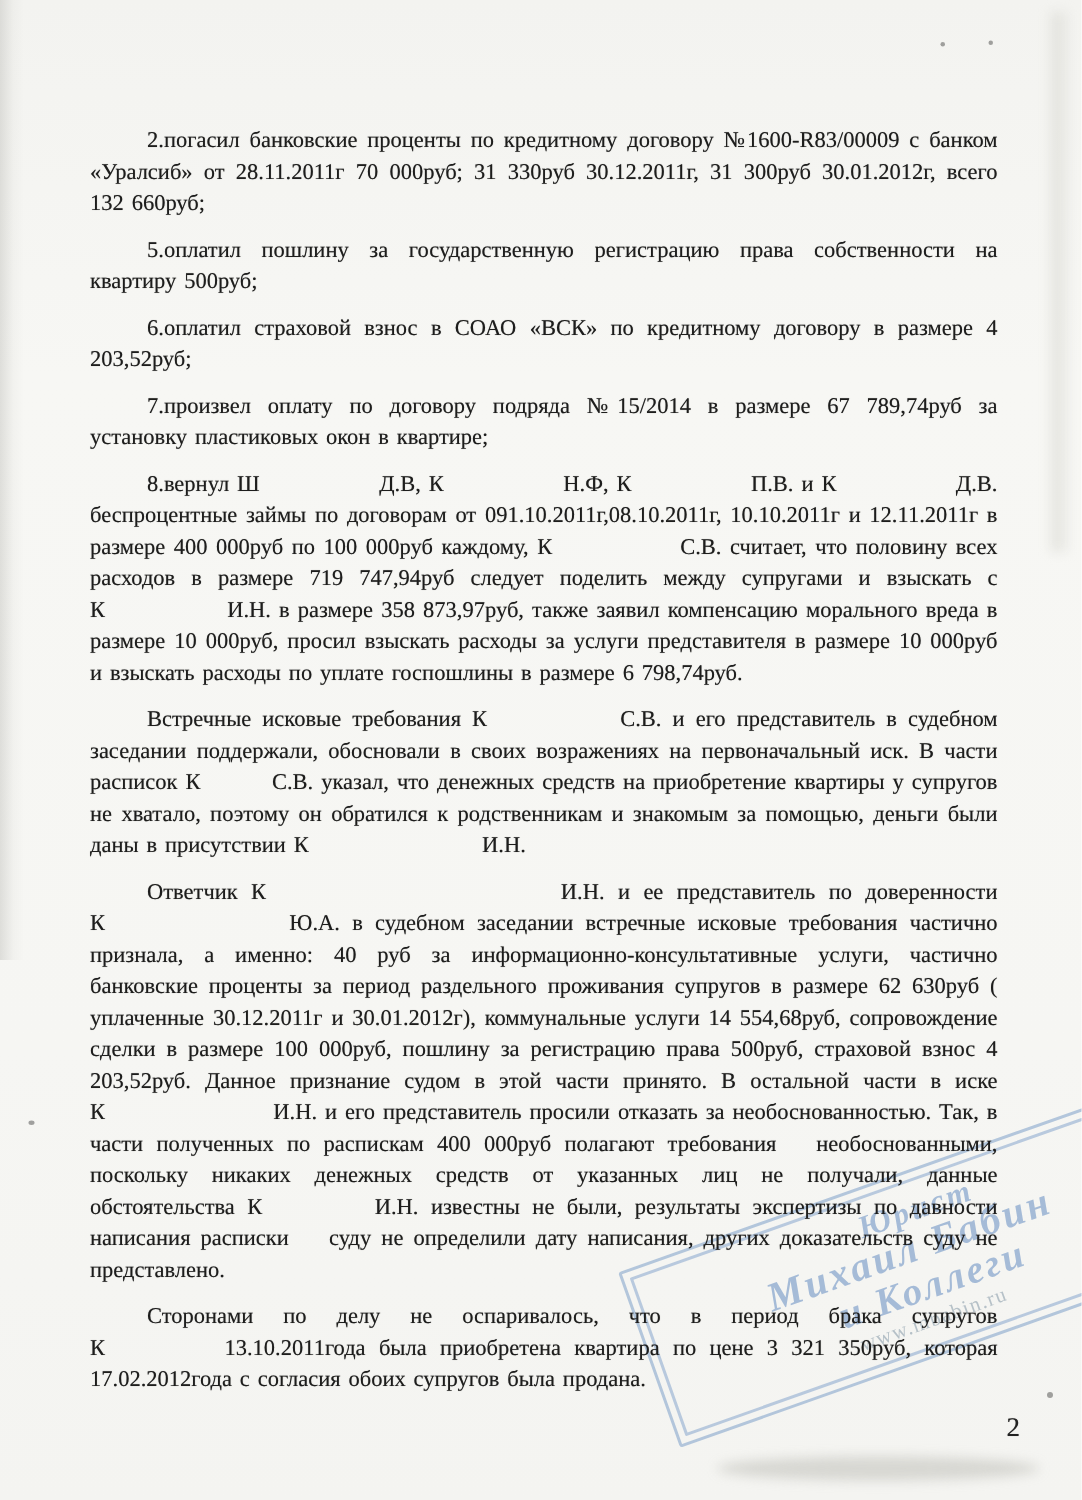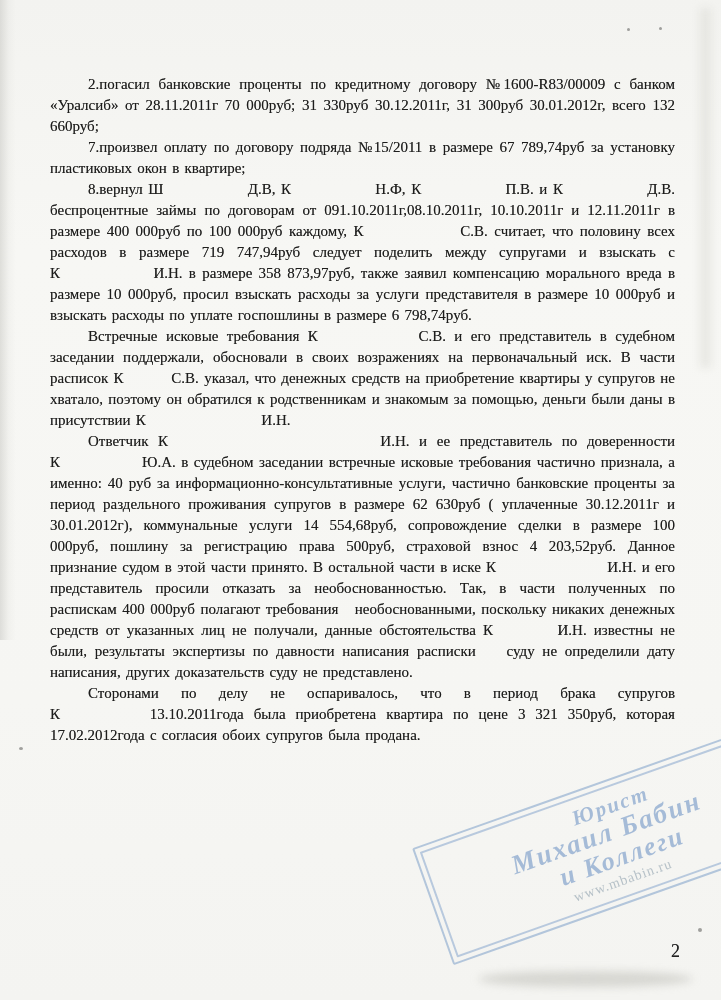--- a/index.html
+++ b/index.html
@@ -70,7 +70,7 @@
     word-spacing: 1.5px;
     text-shadow: 0 0 0.5px rgba(20,20,20,0.55);
   }
-  .doc p { margin: 0; text-indent: 38px; }
+  .doc p { margin: 10px; text-indent: 38px; }
 
   .page-number {
     position: absolute; left: 671px; top: 941px;

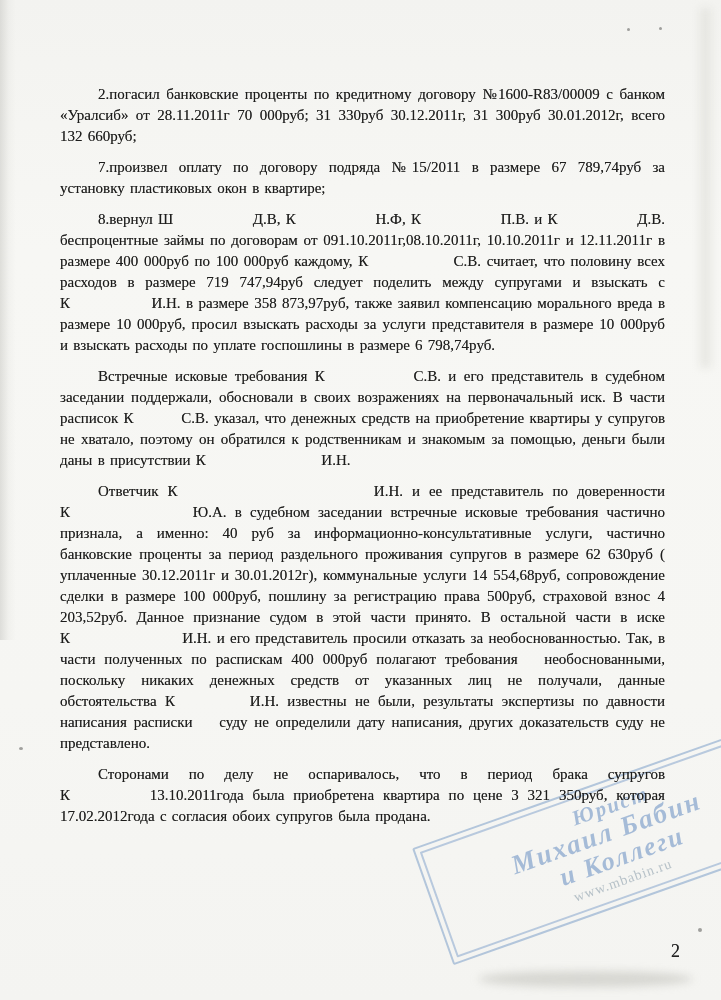--- a/index.html
+++ b/index.html
@@ -104,6 +104,7 @@
 
   <div class="doc">
     <p>2.погасил банковские проценты по кредитному договору №1600-R83/00009 с банком «Уралсиб» от 28.11.2011г 70 000руб; 31 330руб 30.12.2011г, 31 300руб 30.01.2012г, всего 132 660руб;</p>
+    <p>5.оплатил пошлину за государственную регистрацию права собственности на квартиру 500руб;</p>
     <p>7.произвел оплату по договору подряда №15/2011 в размере 67 789,74руб за установку пластиковых окон в квартире;</p>
     <p>8.вернул Ш&nbsp;&nbsp;&nbsp;&nbsp;&nbsp;&nbsp;&nbsp;&nbsp;&nbsp;&nbsp;&nbsp;&nbsp;&nbsp;&nbsp;&nbsp;Д.В, К&nbsp;&nbsp;&nbsp;&nbsp;&nbsp;&nbsp;&nbsp;&nbsp;&nbsp;&nbsp;&nbsp;&nbsp;&nbsp;&nbsp;&nbsp;Н.Ф, К&nbsp;&nbsp;&nbsp;&nbsp;&nbsp;&nbsp;&nbsp;&nbsp;&nbsp;&nbsp;&nbsp;&nbsp;&nbsp;&nbsp;&nbsp;П.В. и К&nbsp;&nbsp;&nbsp;&nbsp;&nbsp;&nbsp;&nbsp;&nbsp;&nbsp;&nbsp;&nbsp;&nbsp;&nbsp;&nbsp;&nbsp;Д.В. беспроцентные займы по договорам от 091.10.2011г,08.10.2011г, 10.10.2011г и 12.11.2011г в размере 400 000руб по 100 000руб каждому, К&nbsp;&nbsp;&nbsp;&nbsp;&nbsp;&nbsp;&nbsp;&nbsp;&nbsp;&nbsp;&nbsp;&nbsp;&nbsp;&nbsp;&nbsp;С.В. считает, что половину всех расходов в размере 719 747,94руб следует поделить между супругами и взыскать с К&nbsp;&nbsp;&nbsp;&nbsp;&nbsp;&nbsp;&nbsp;&nbsp;&nbsp;&nbsp;&nbsp;&nbsp;&nbsp;&nbsp;&nbsp;И.Н. в размере 358 873,97руб, также заявил компенсацию морального вреда в размере 10 000руб, просил взыскать расходы за услуги представителя в размере 10 000руб и взыскать расходы по уплате госпошлины в размере 6 798,74руб.</p>
     <p>Встречные исковые требования К&nbsp;&nbsp;&nbsp;&nbsp;&nbsp;&nbsp;&nbsp;&nbsp;&nbsp;&nbsp;&nbsp;&nbsp;С.В. и его представитель в судебном заседании поддержали, обосновали в своих возражениях на первоначальный иск. В части расписок К&nbsp;&nbsp;&nbsp;&nbsp;&nbsp;&nbsp;&nbsp;&nbsp;&nbsp;С.В. указал, что денежных средств на приобретение квартиры у супругов не хватало, поэтому  он обратился к родственникам и знакомым за помощью, деньги были даны в присутствии К&nbsp;&nbsp;&nbsp;&nbsp;&nbsp;&nbsp;&nbsp;&nbsp;&nbsp;&nbsp;&nbsp;&nbsp;&nbsp;&nbsp;&nbsp;&nbsp;&nbsp;&nbsp;&nbsp;&nbsp;&nbsp;&nbsp;И.Н.</p>

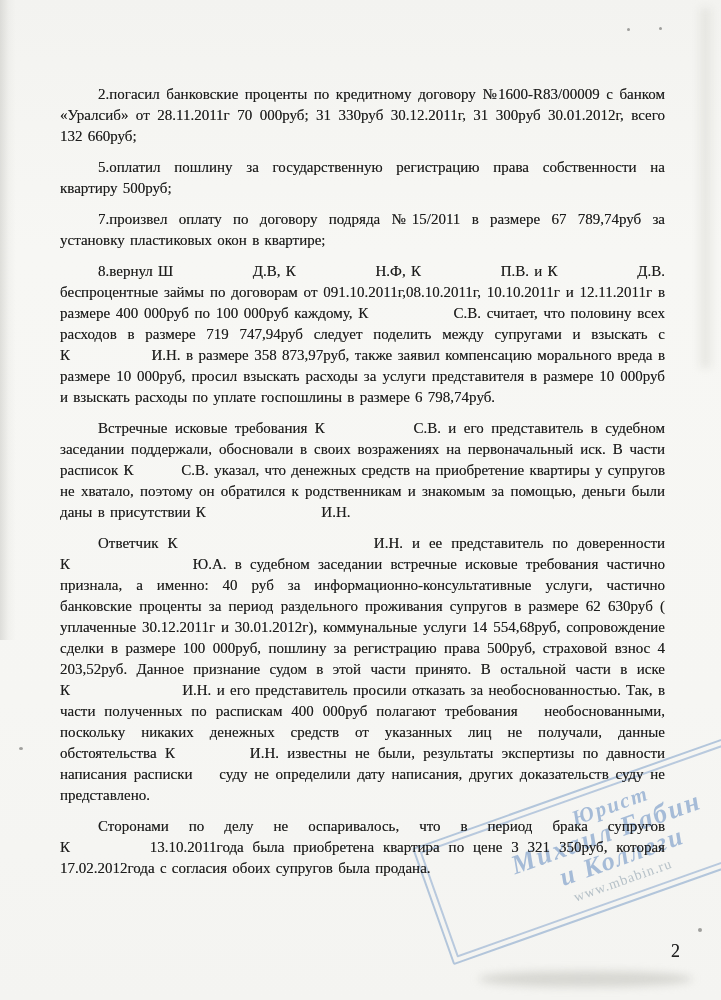--- a/index.html
+++ b/index.html
@@ -105,6 +105,7 @@
   <div class="doc">
     <p>2.погасил банковские проценты по кредитному договору №1600-R83/00009 с банком «Уралсиб» от 28.11.2011г 70 000руб; 31 330руб 30.12.2011г, 31 300руб 30.01.2012г, всего 132 660руб;</p>
     <p>5.оплатил пошлину за государственную регистрацию права собственности на квартиру 500руб;</p>
+    <p>6.оплатил страховой взнос в СОАО «ВСК» по кредитному договору в размере 4 203,52руб;</p>
     <p>7.произвел оплату по договору подряда №15/2011 в размере 67 789,74руб за установку пластиковых окон в квартире;</p>
     <p>8.вернул Ш&nbsp;&nbsp;&nbsp;&nbsp;&nbsp;&nbsp;&nbsp;&nbsp;&nbsp;&nbsp;&nbsp;&nbsp;&nbsp;&nbsp;&nbsp;Д.В, К&nbsp;&nbsp;&nbsp;&nbsp;&nbsp;&nbsp;&nbsp;&nbsp;&nbsp;&nbsp;&nbsp;&nbsp;&nbsp;&nbsp;&nbsp;Н.Ф, К&nbsp;&nbsp;&nbsp;&nbsp;&nbsp;&nbsp;&nbsp;&nbsp;&nbsp;&nbsp;&nbsp;&nbsp;&nbsp;&nbsp;&nbsp;П.В. и К&nbsp;&nbsp;&nbsp;&nbsp;&nbsp;&nbsp;&nbsp;&nbsp;&nbsp;&nbsp;&nbsp;&nbsp;&nbsp;&nbsp;&nbsp;Д.В. беспроцентные займы по договорам от 091.10.2011г,08.10.2011г, 10.10.2011г и 12.11.2011г в размере 400 000руб по 100 000руб каждому, К&nbsp;&nbsp;&nbsp;&nbsp;&nbsp;&nbsp;&nbsp;&nbsp;&nbsp;&nbsp;&nbsp;&nbsp;&nbsp;&nbsp;&nbsp;С.В. считает, что половину всех расходов в размере 719 747,94руб следует поделить между супругами и взыскать с К&nbsp;&nbsp;&nbsp;&nbsp;&nbsp;&nbsp;&nbsp;&nbsp;&nbsp;&nbsp;&nbsp;&nbsp;&nbsp;&nbsp;&nbsp;И.Н. в размере 358 873,97руб, также заявил компенсацию морального вреда в размере 10 000руб, просил взыскать расходы за услуги представителя в размере 10 000руб и взыскать расходы по уплате госпошлины в размере 6 798,74руб.</p>
     <p>Встречные исковые требования К&nbsp;&nbsp;&nbsp;&nbsp;&nbsp;&nbsp;&nbsp;&nbsp;&nbsp;&nbsp;&nbsp;&nbsp;С.В. и его представитель в судебном заседании поддержали, обосновали в своих возражениях на первоначальный иск. В части расписок К&nbsp;&nbsp;&nbsp;&nbsp;&nbsp;&nbsp;&nbsp;&nbsp;&nbsp;С.В. указал, что денежных средств на приобретение квартиры у супругов не хватало, поэтому  он обратился к родственникам и знакомым за помощью, деньги были даны в присутствии К&nbsp;&nbsp;&nbsp;&nbsp;&nbsp;&nbsp;&nbsp;&nbsp;&nbsp;&nbsp;&nbsp;&nbsp;&nbsp;&nbsp;&nbsp;&nbsp;&nbsp;&nbsp;&nbsp;&nbsp;&nbsp;&nbsp;И.Н.</p>

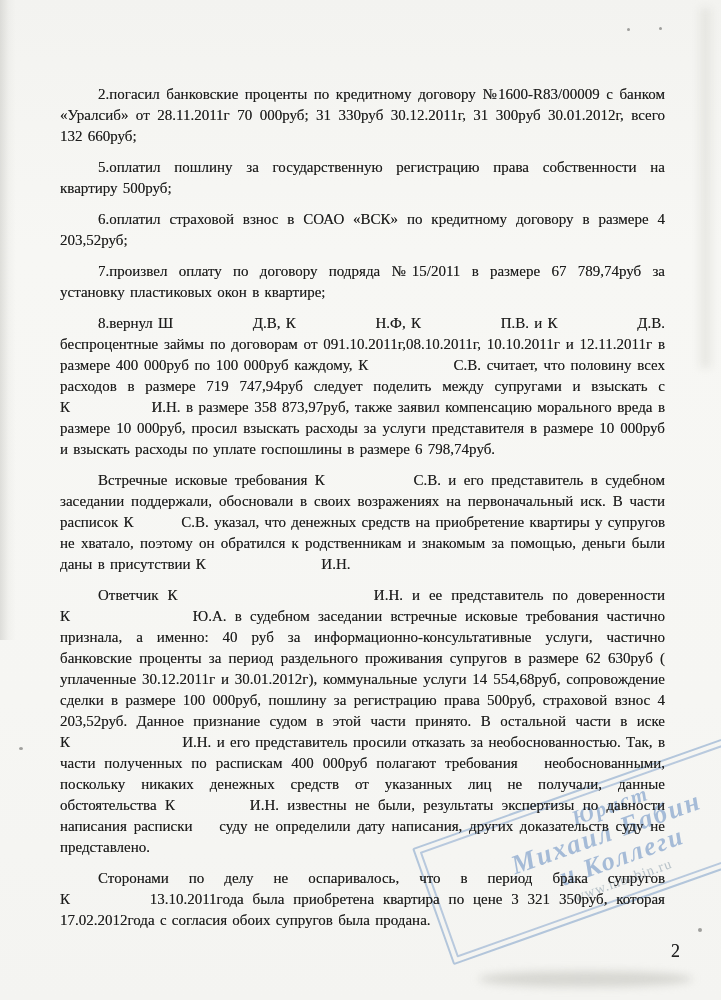--- a/index.html
+++ b/index.html
@@ -106,7 +106,7 @@
     <p>2.погасил банковские проценты по кредитному договору №1600-R83/00009 с банком «Уралсиб» от 28.11.2011г 70 000руб; 31 330руб 30.12.2011г, 31 300руб 30.01.2012г, всего 132 660руб;</p>
     <p>5.оплатил пошлину за государственную регистрацию права собственности на квартиру 500руб;</p>
     <p>6.оплатил страховой взнос в СОАО «ВСК» по кредитному договору в размере 4 203,52руб;</p>
-    <p>7.произвел оплату по договору подряда №15/2011 в размере 67 789,74руб за установку пластиковых окон в квартире;</p>
+    <p>7.произвел оплату по договору подряда №15/2014 в размере 67 789,74руб за установку пластиковых окон в квартире;</p>
     <p>8.вернул Ш&nbsp;&nbsp;&nbsp;&nbsp;&nbsp;&nbsp;&nbsp;&nbsp;&nbsp;&nbsp;&nbsp;&nbsp;&nbsp;&nbsp;&nbsp;Д.В, К&nbsp;&nbsp;&nbsp;&nbsp;&nbsp;&nbsp;&nbsp;&nbsp;&nbsp;&nbsp;&nbsp;&nbsp;&nbsp;&nbsp;&nbsp;Н.Ф, К&nbsp;&nbsp;&nbsp;&nbsp;&nbsp;&nbsp;&nbsp;&nbsp;&nbsp;&nbsp;&nbsp;&nbsp;&nbsp;&nbsp;&nbsp;П.В. и К&nbsp;&nbsp;&nbsp;&nbsp;&nbsp;&nbsp;&nbsp;&nbsp;&nbsp;&nbsp;&nbsp;&nbsp;&nbsp;&nbsp;&nbsp;Д.В. беспроцентные займы по договорам от 091.10.2011г,08.10.2011г, 10.10.2011г и 12.11.2011г в размере 400 000руб по 100 000руб каждому, К&nbsp;&nbsp;&nbsp;&nbsp;&nbsp;&nbsp;&nbsp;&nbsp;&nbsp;&nbsp;&nbsp;&nbsp;&nbsp;&nbsp;&nbsp;С.В. считает, что половину всех расходов в размере 719 747,94руб следует поделить между супругами и взыскать с К&nbsp;&nbsp;&nbsp;&nbsp;&nbsp;&nbsp;&nbsp;&nbsp;&nbsp;&nbsp;&nbsp;&nbsp;&nbsp;&nbsp;&nbsp;И.Н. в размере 358 873,97руб, также заявил компенсацию морального вреда в размере 10 000руб, просил взыскать расходы за услуги представителя в размере 10 000руб и взыскать расходы по уплате госпошлины в размере 6 798,74руб.</p>
     <p>Встречные исковые требования К&nbsp;&nbsp;&nbsp;&nbsp;&nbsp;&nbsp;&nbsp;&nbsp;&nbsp;&nbsp;&nbsp;&nbsp;С.В. и его представитель в судебном заседании поддержали, обосновали в своих возражениях на первоначальный иск. В части расписок К&nbsp;&nbsp;&nbsp;&nbsp;&nbsp;&nbsp;&nbsp;&nbsp;&nbsp;С.В. указал, что денежных средств на приобретение квартиры у супругов не хватало, поэтому  он обратился к родственникам и знакомым за помощью, деньги были даны в присутствии К&nbsp;&nbsp;&nbsp;&nbsp;&nbsp;&nbsp;&nbsp;&nbsp;&nbsp;&nbsp;&nbsp;&nbsp;&nbsp;&nbsp;&nbsp;&nbsp;&nbsp;&nbsp;&nbsp;&nbsp;&nbsp;&nbsp;И.Н.</p>
     <p>Ответчик К&nbsp;&nbsp;&nbsp;&nbsp;&nbsp;&nbsp;&nbsp;&nbsp;&nbsp;&nbsp;&nbsp;&nbsp;&nbsp;&nbsp;&nbsp;&nbsp;&nbsp;&nbsp;&nbsp;&nbsp;&nbsp;&nbsp;И.Н. и ее представитель по доверенности К&nbsp;&nbsp;&nbsp;&nbsp;&nbsp;&nbsp;&nbsp;&nbsp;&nbsp;&nbsp;&nbsp;&nbsp;&nbsp;&nbsp;&nbsp;Ю.А. в судебном заседании встречные исковые требования частично признала, а именно: 40 руб за информационно-консультативные услуги, частично банковские проценты за период раздельного проживания супругов в размере 62 630руб ( уплаченные 30.12.2011г и 30.01.2012г), коммунальные услуги 14 554,68руб, сопровождение сделки в размере 100 000руб, пошлину за регистрацию права 500руб, страховой взнос 4 203,52руб. Данное признание судом в этой части принято. В остальной части в иске К&nbsp;&nbsp;&nbsp;&nbsp;&nbsp;&nbsp;&nbsp;&nbsp;&nbsp;&nbsp;&nbsp;&nbsp;&nbsp;&nbsp;&nbsp;&nbsp;&nbsp;&nbsp;&nbsp;&nbsp;&nbsp;И.Н. и его представитель просили отказать за необоснованностью. Так, в части полученных по распискам 400 000руб полагают требования&nbsp;&nbsp;&nbsp;необоснованными, поскольку никаких денежных средств от указанных лиц не получали, данные обстоятельства К&nbsp;&nbsp;&nbsp;&nbsp;&nbsp;&nbsp;&nbsp;&nbsp;&nbsp;И.Н. известны не были, результаты экспертизы по давности написания расписки&nbsp;&nbsp;&nbsp;&nbsp;суду не определили дату написания, других доказательств суду не представлено.</p>

